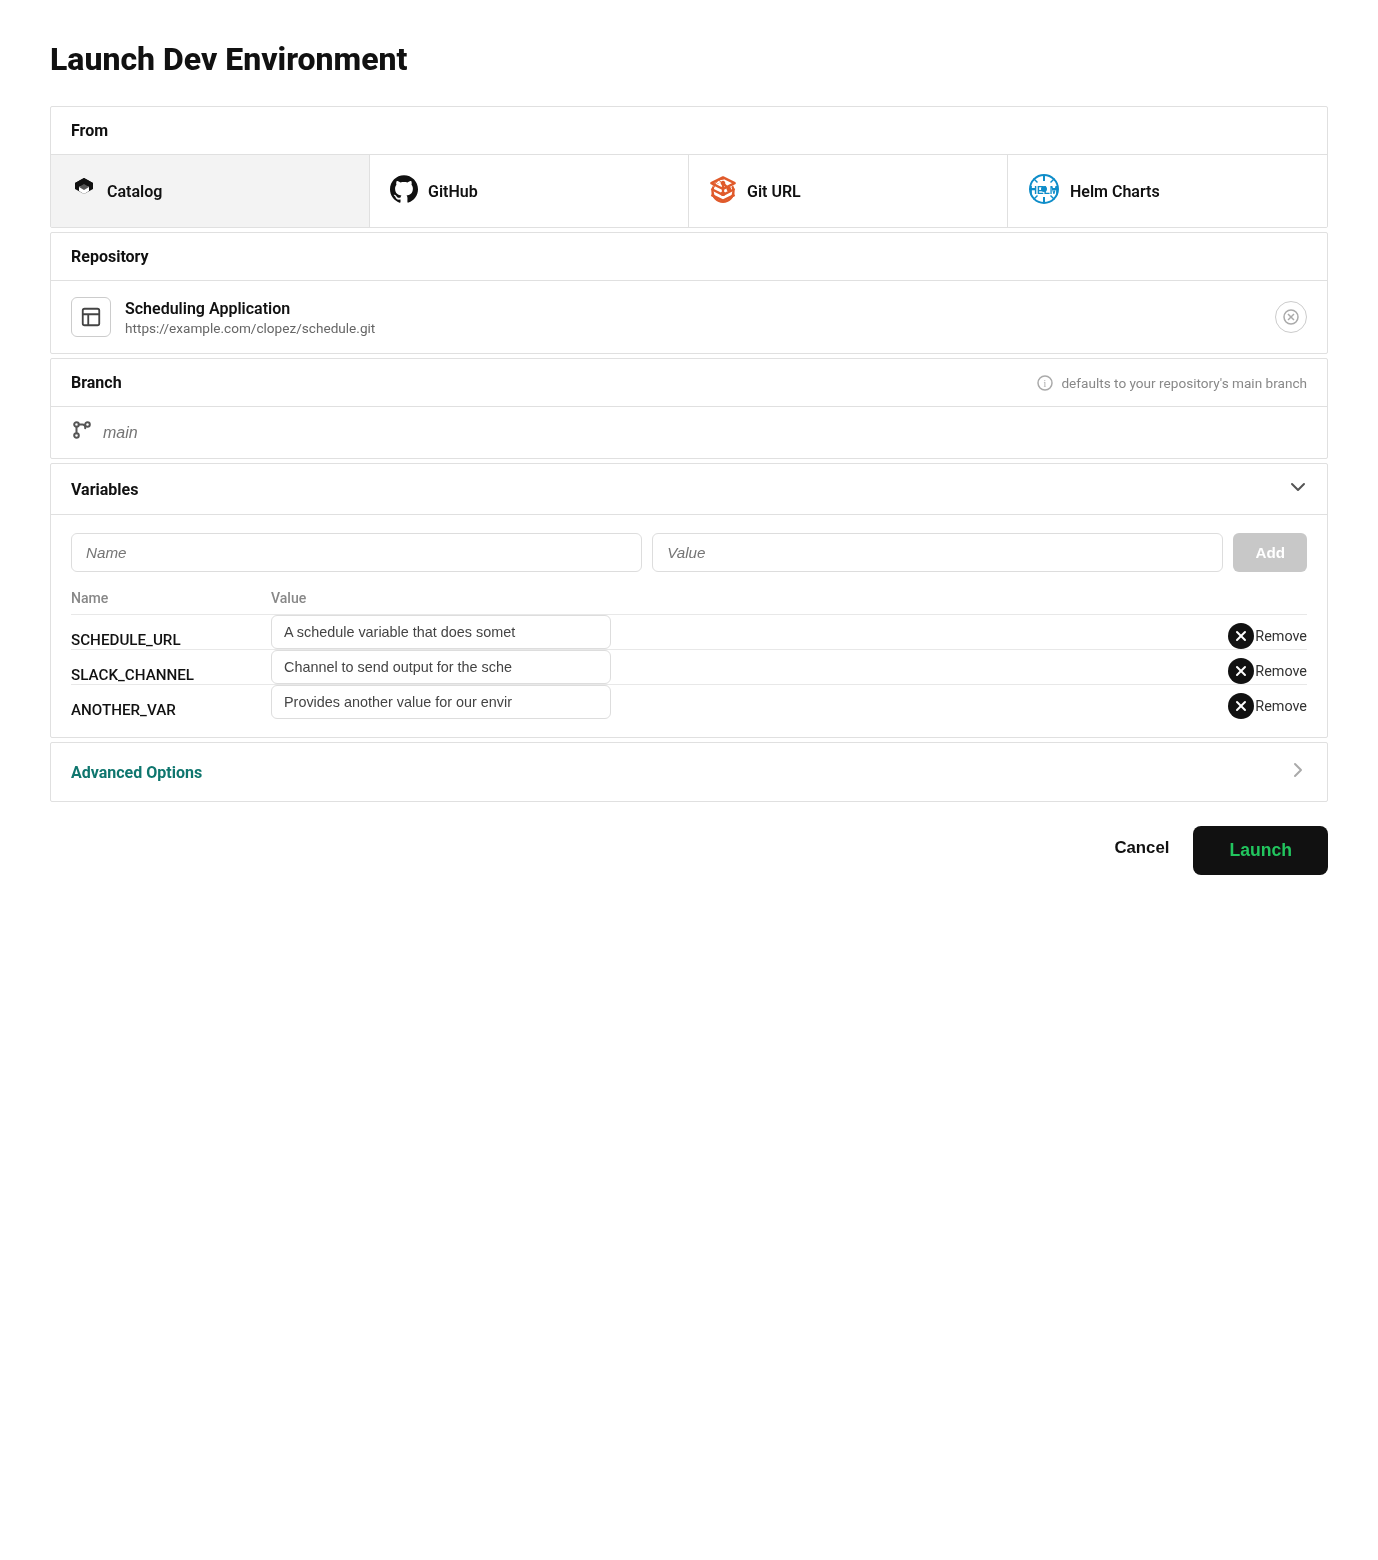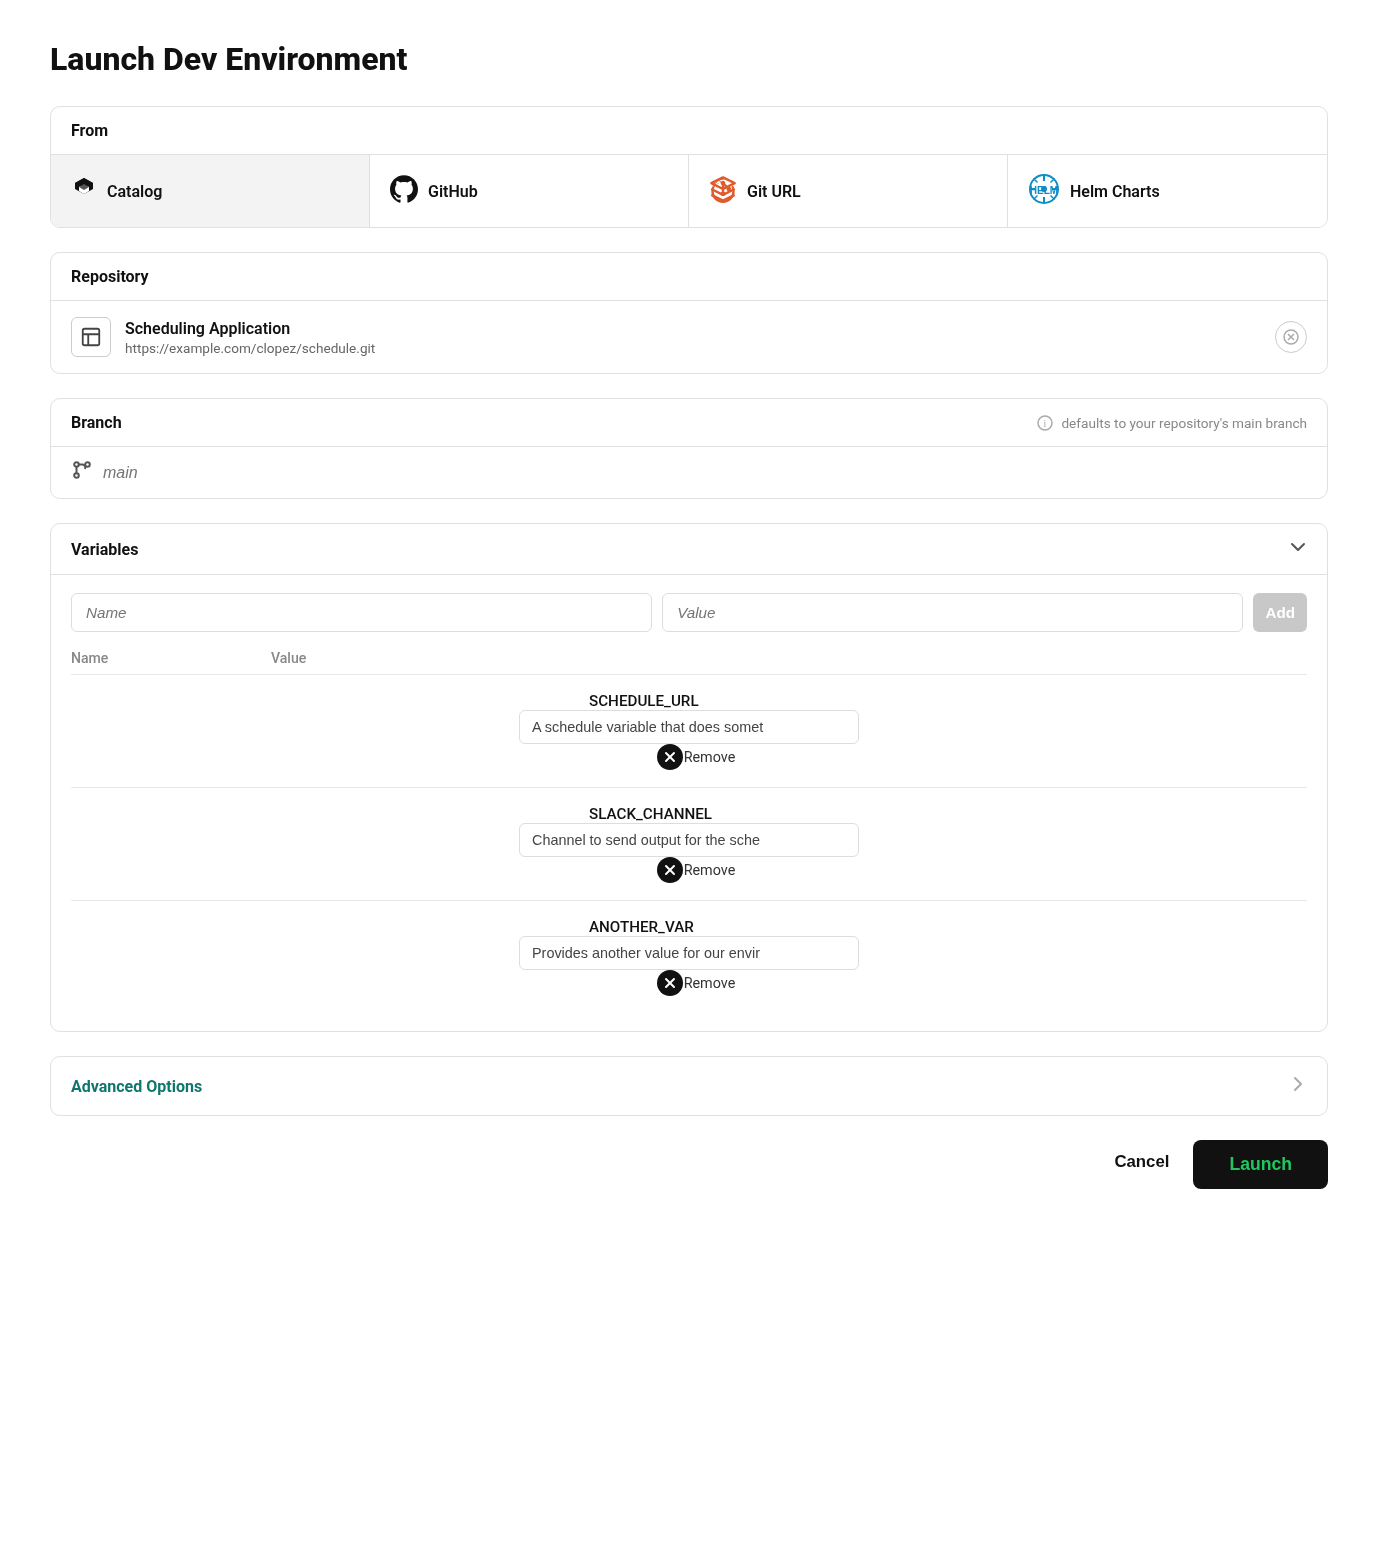--- a/index.html
+++ b/index.html
@@ -17,8 +17,8 @@
     }
     .section-card {
       border: 1.5px solid #e0e0e0;
-      border-radius: 10px;
-      margin-bottom: 24px;
+      border-radius: 2px;
+      margin-bottom: 4px;
       overflow: hidden;
     }
     .section-header {

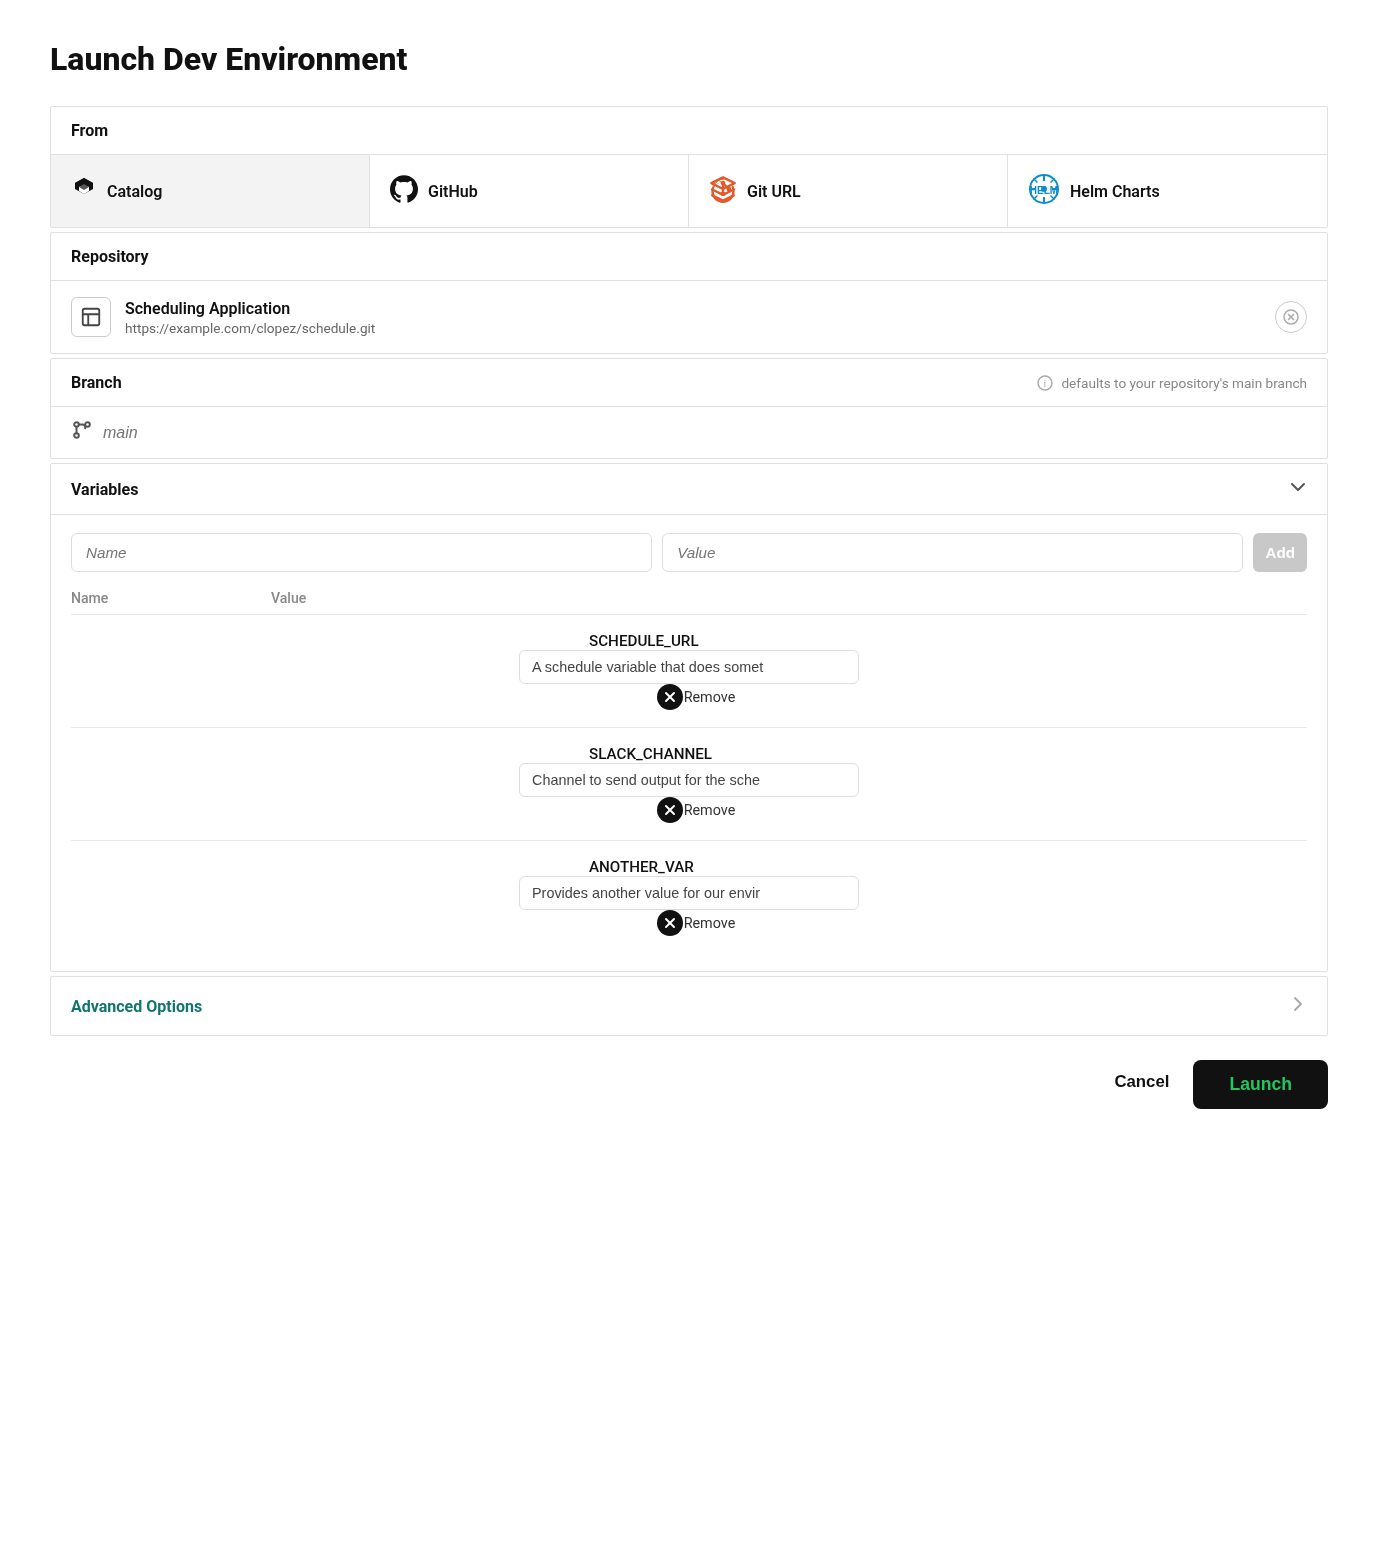--- a/index.html
+++ b/index.html
@@ -159,7 +159,7 @@
       color: #fff;
       border: none;
       border-radius: 6px;
-      padding: 10px 12px;
+      padding: 10px 22px;
       font-size: 0.95rem;
       font-weight: 600;
       cursor: pointer;

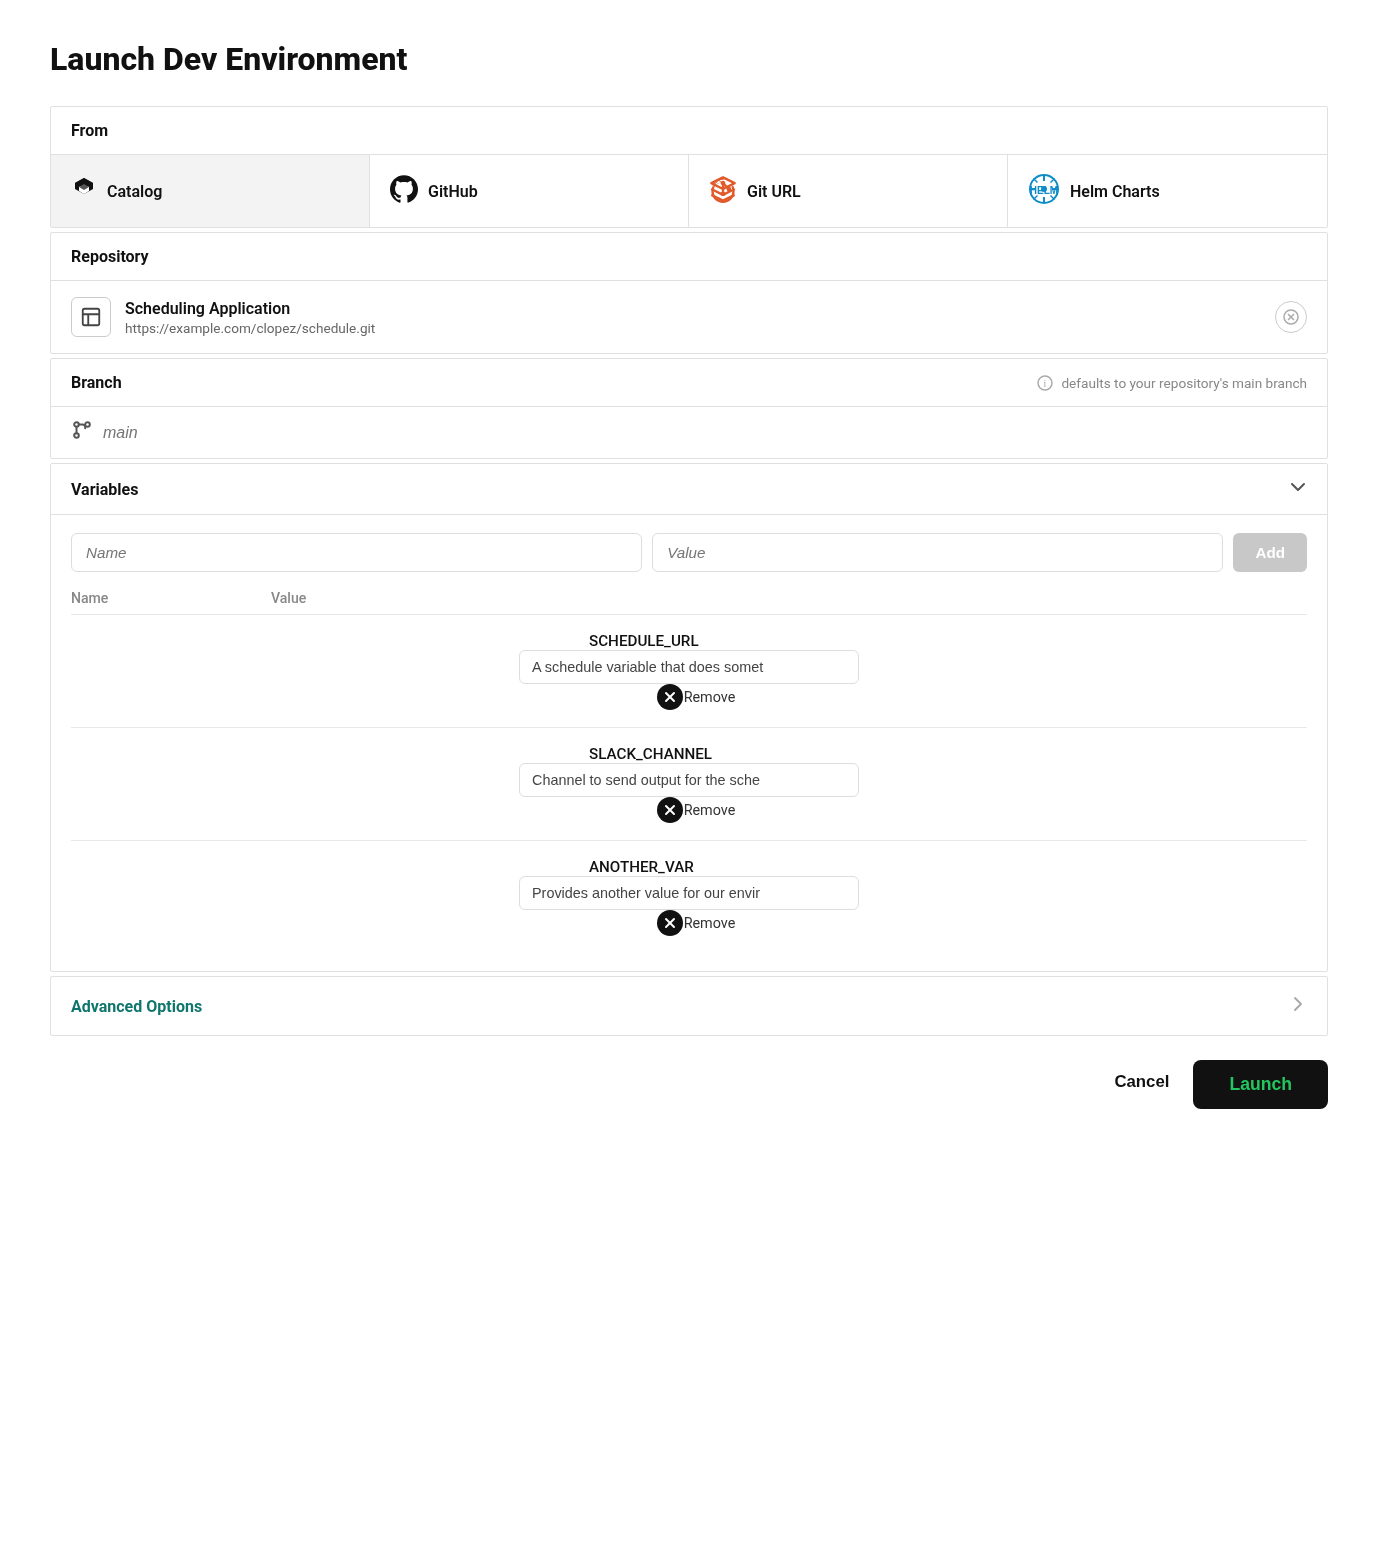--- a/index.html
+++ b/index.html
@@ -241,11 +241,10 @@
     }
     .var-row-cells {
       display: flex;
-      align-items: center;
+      align-items: flex-end;
       width: 100%;
       border-top: 1.5px solid #e8e8e8;
-      padding: 17px 0;
-      flex-direction: column;
+      padding: 0 0;
     }
     .var-row-name {
       width: 200px;

